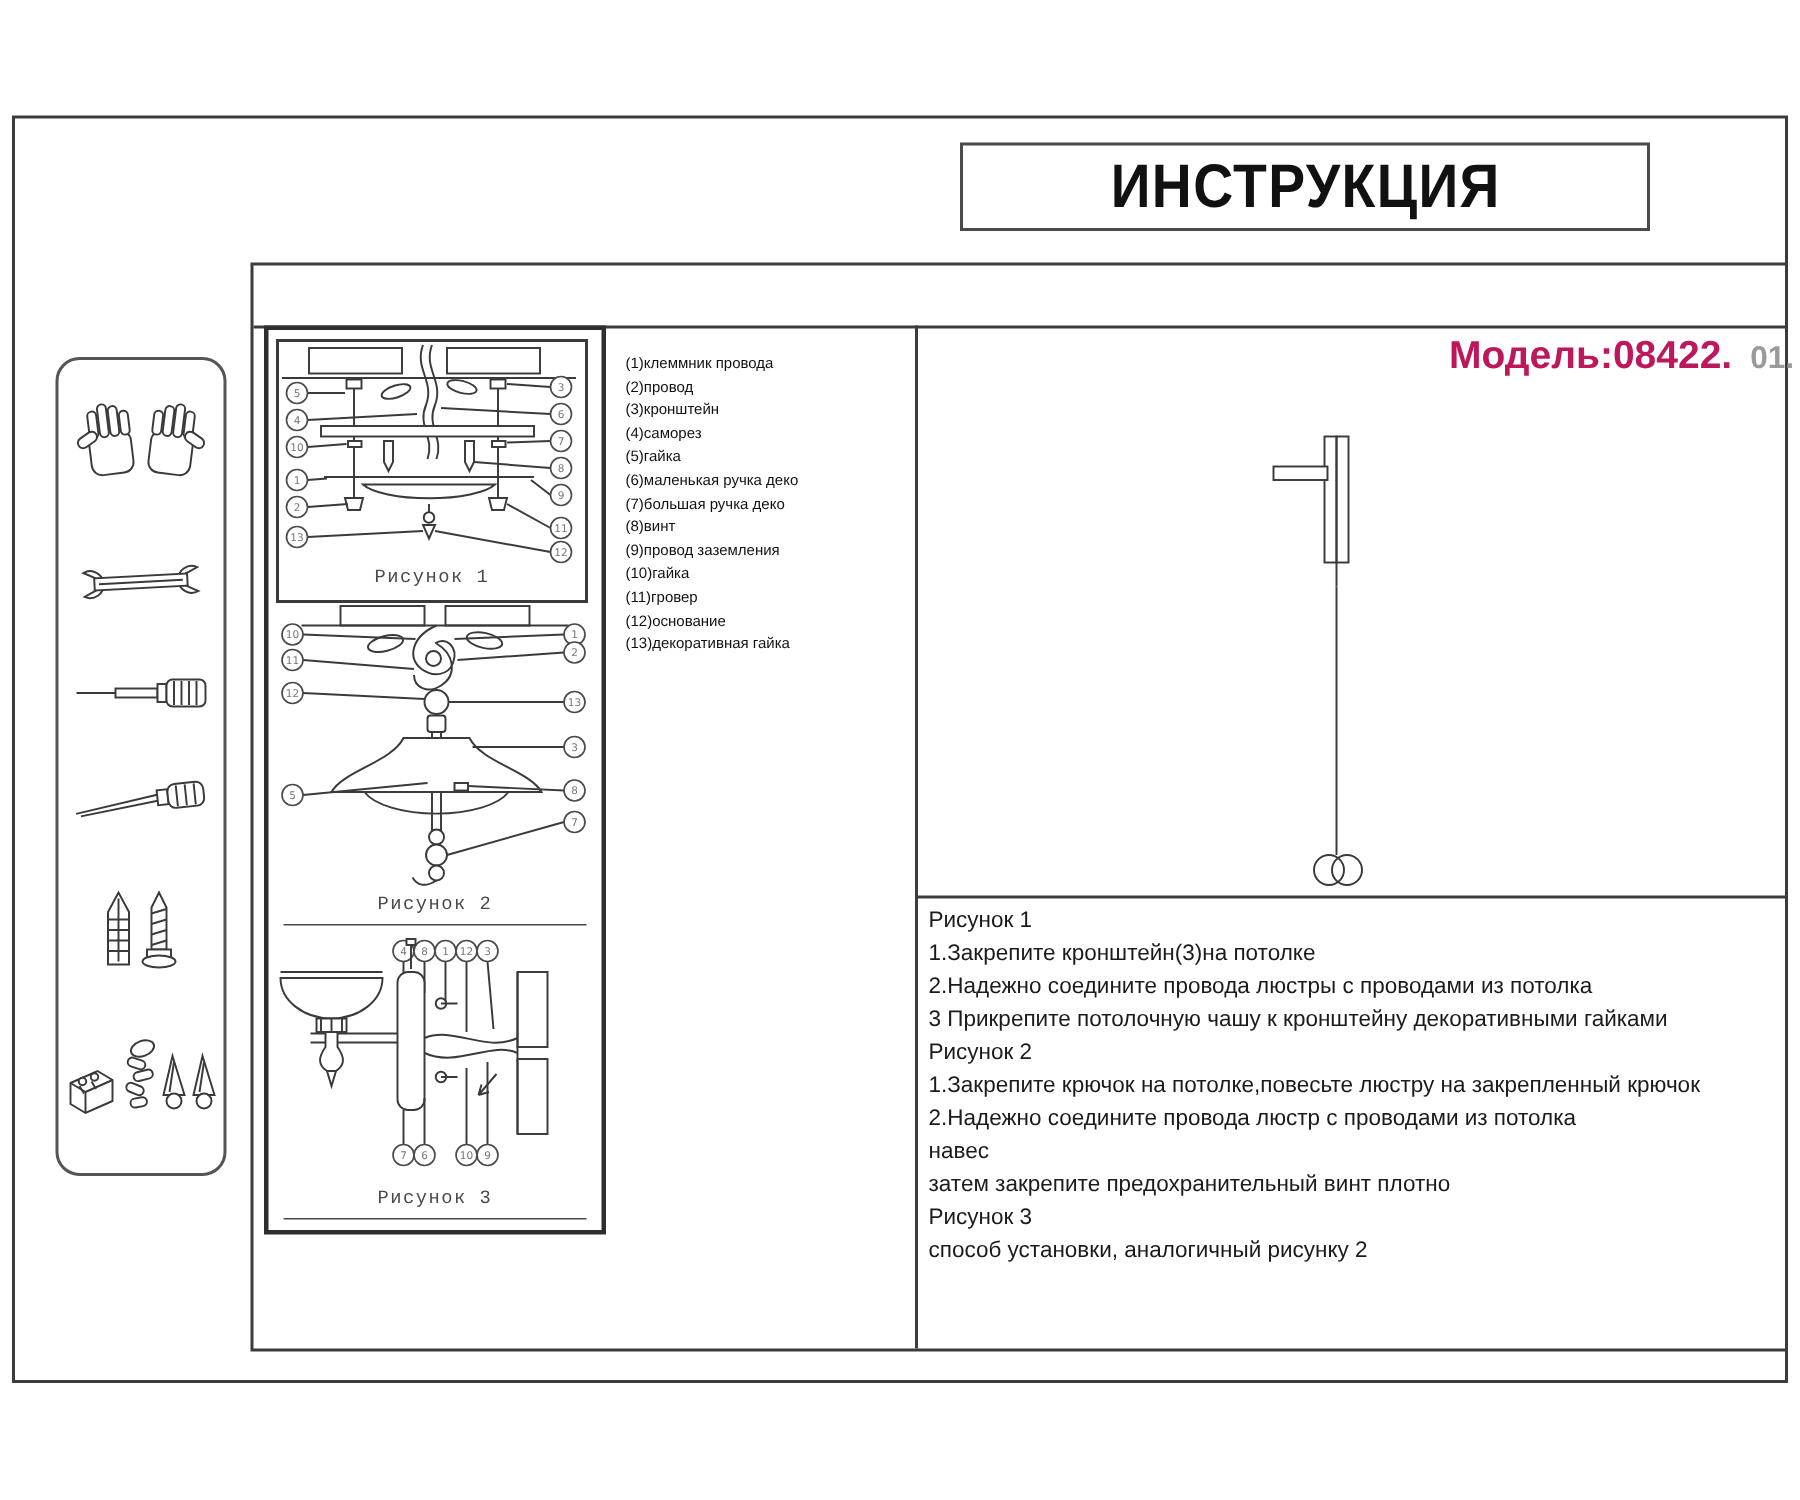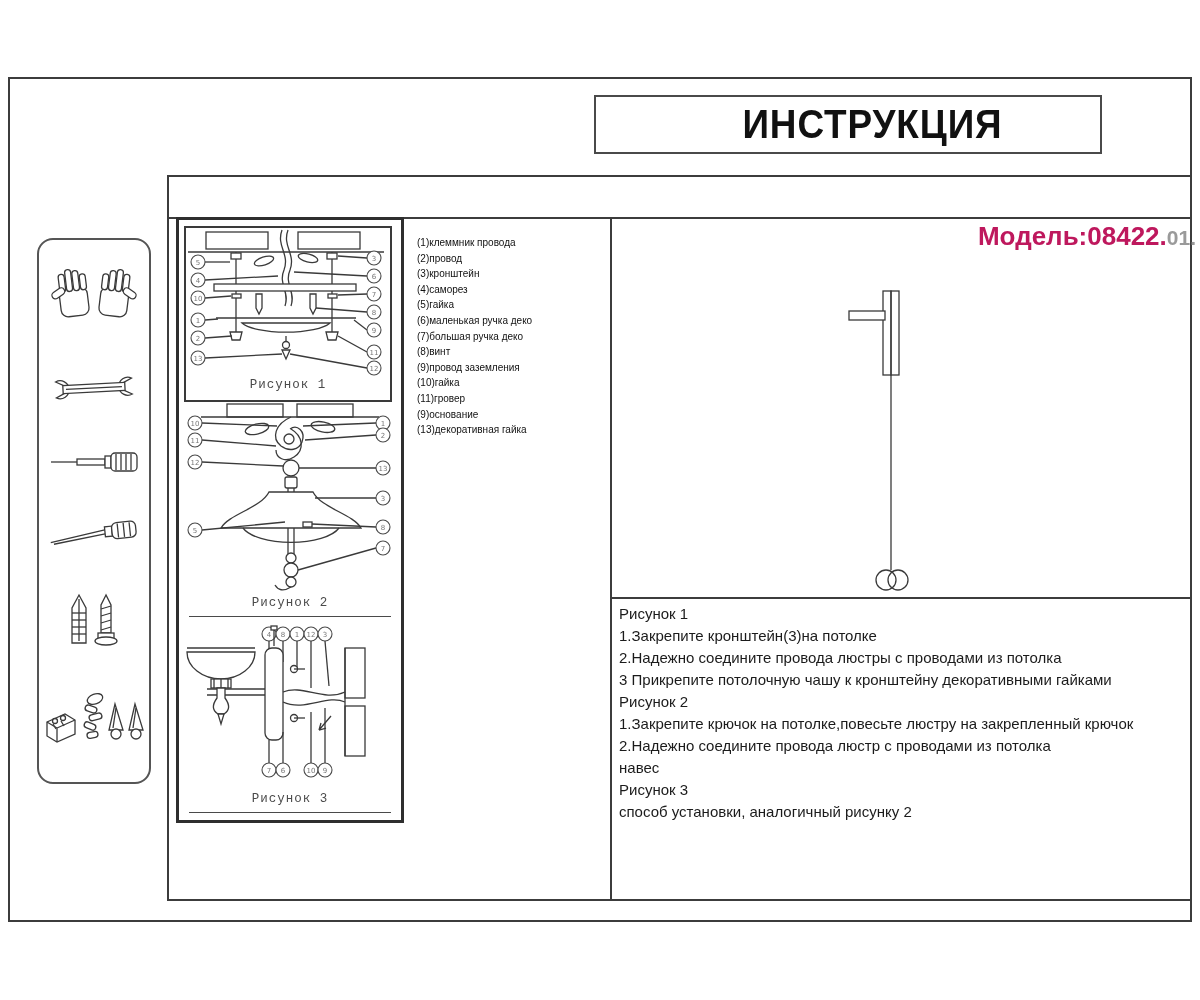--- a/index.html
+++ b/index.html
@@ -8,8 +8,8 @@
   .abs{position:absolute;}
   
   .outer-frame{left:8px;top:77px;width:1180px;height:841px;border:2px solid #3c3c3c;}
-  .title-box{left:594px;top:95px;width:456px;height:55px;border:2px solid #4a4a4a;
-             display:flex;align-items:center;justify-content:center;padding-left:48px;}
+  .title-box{left:640px;top:95px;width:456px;height:55px;border:2px solid #4a4a4a;
+             display:flex;align-items:center;justify-content:center;}
   .title-box span{font-size:41px;font-weight:bold;letter-spacing:1px;transform:scaleX(.9);color:#111;}
   .content-box{left:167px;top:175px;width:1021px;height:722px;border:2px solid #3c3c3c;}
   .top-rule{left:0;right:0;top:40px;border-top:2px solid #3c3c3c;height:0;}

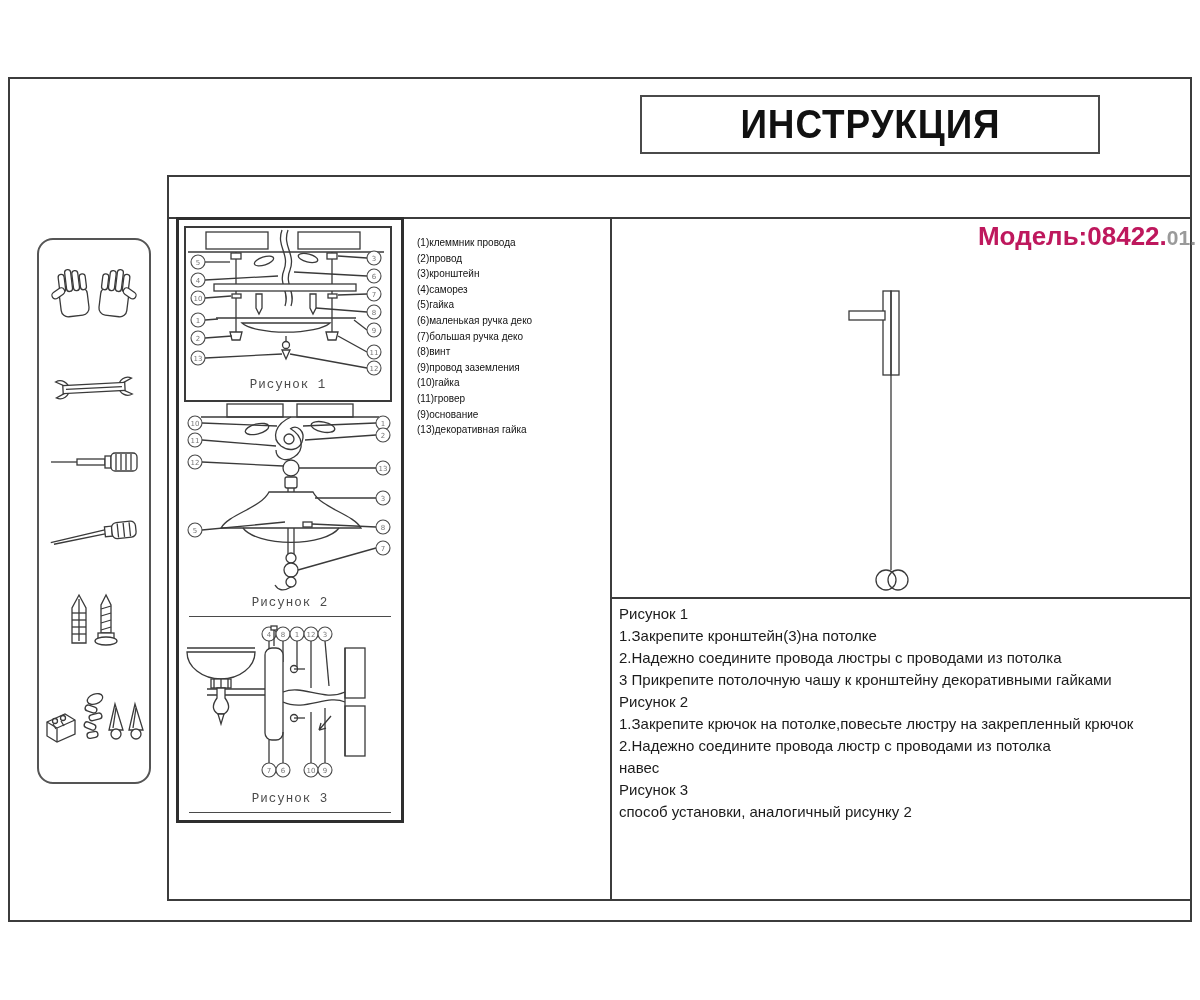--- a/index.html
+++ b/index.html
@@ -30,7 +30,7 @@
   
   .model-line{right:-6px;top:44px;width:480px;text-align:right;white-space:nowrap;}
   .model-line .m1{font-size:26px;font-weight:bold;color:#be185d;}
-  .model-line .m2{font-size:21px;font-weight:bold;color:#9a9a9a;}
+  .model-line .m2{font-size:21px;font-weight:bold;color:#9a9a9a;margin-left:12px;}
   
   .instructions{left:450px;top:426px;width:566px;font-size:15px;line-height:22px;color:#1b1b1b;}
   .instructions div{white-space:nowrap;}

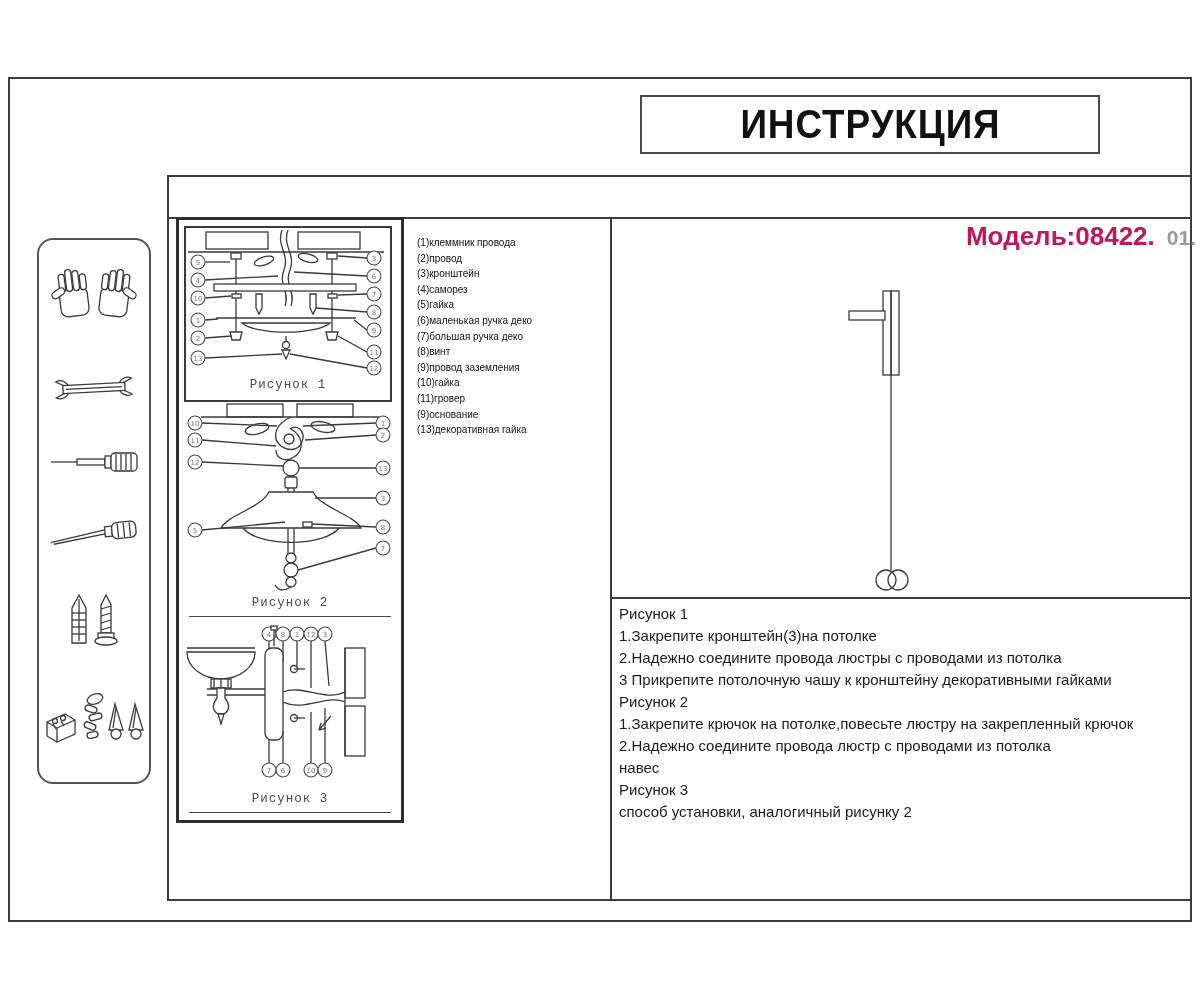--- a/index.html
+++ b/index.html
@@ -366,7 +366,7 @@
       <div>(9)провод заземления</div>
       <div>(10)гайка</div>
       <div>(11)гровер</div>
-      <div>(9)основание</div>
+      <div>(12)основание</div>
       <div>(13)декоративная гайка</div>
     </div>
 

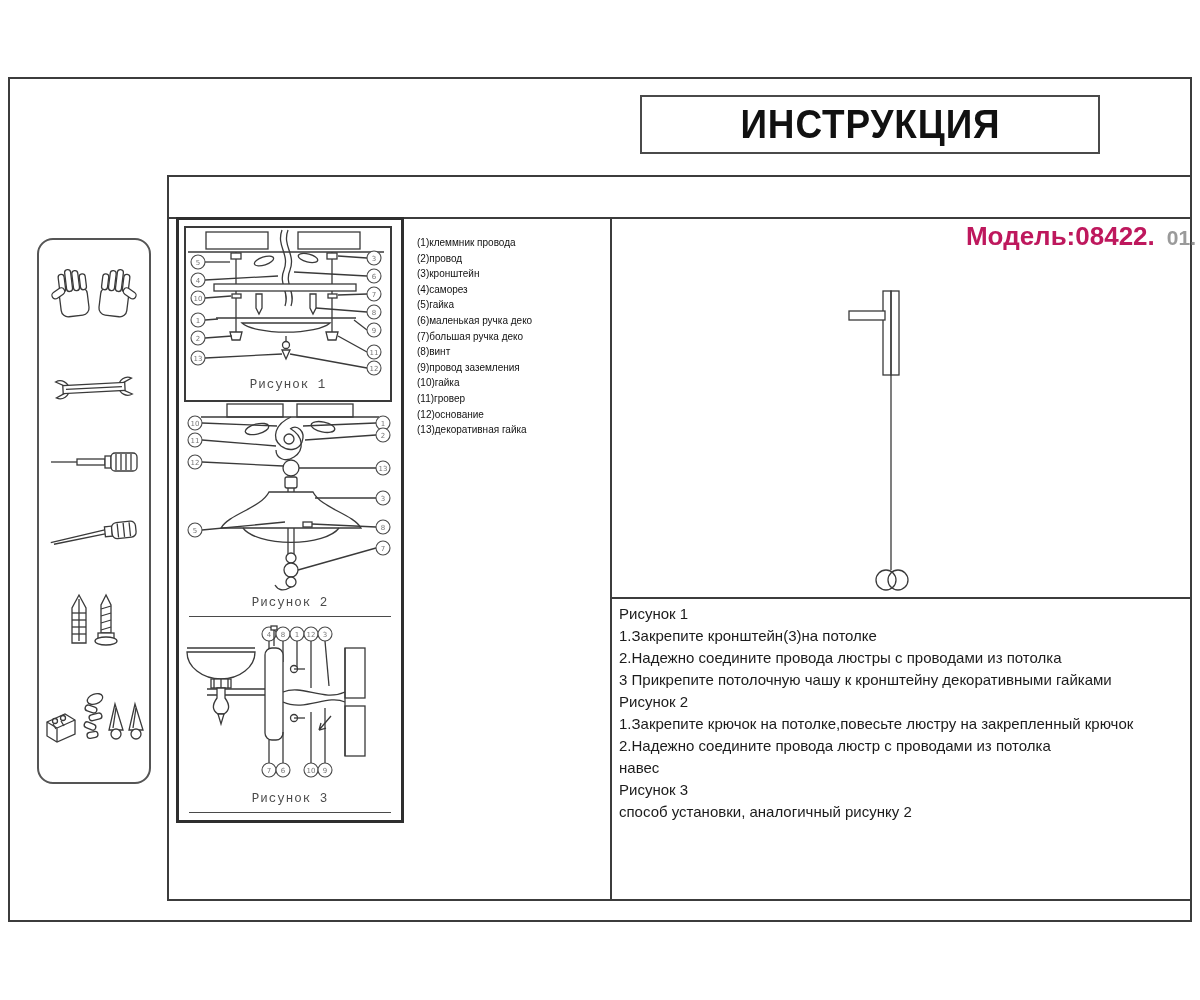--- a/index.html
+++ b/index.html
@@ -393,6 +393,7 @@
       <div>1.Закрепите крючок на потолке,повесьте люстру на закрепленный крючок</div>
       <div>2.Надежно соедините провода люстр с проводами из потолка</div>
       <div>навес</div>
+      <div>затем закрепите предохранительный винт плотно</div>
       <div>Рисунок 3</div>
       <div>способ установки, аналогичный рисунку 2</div>
     </div>

